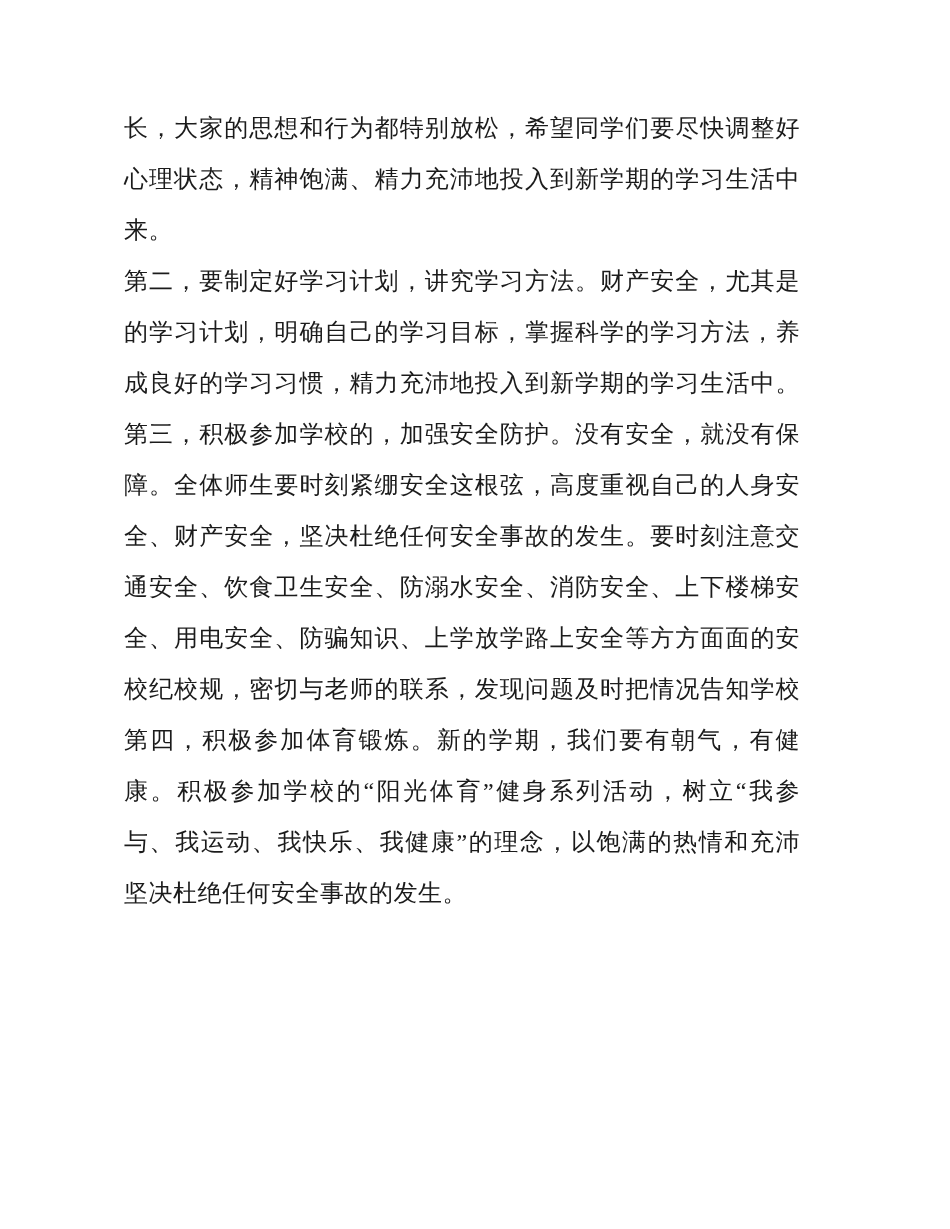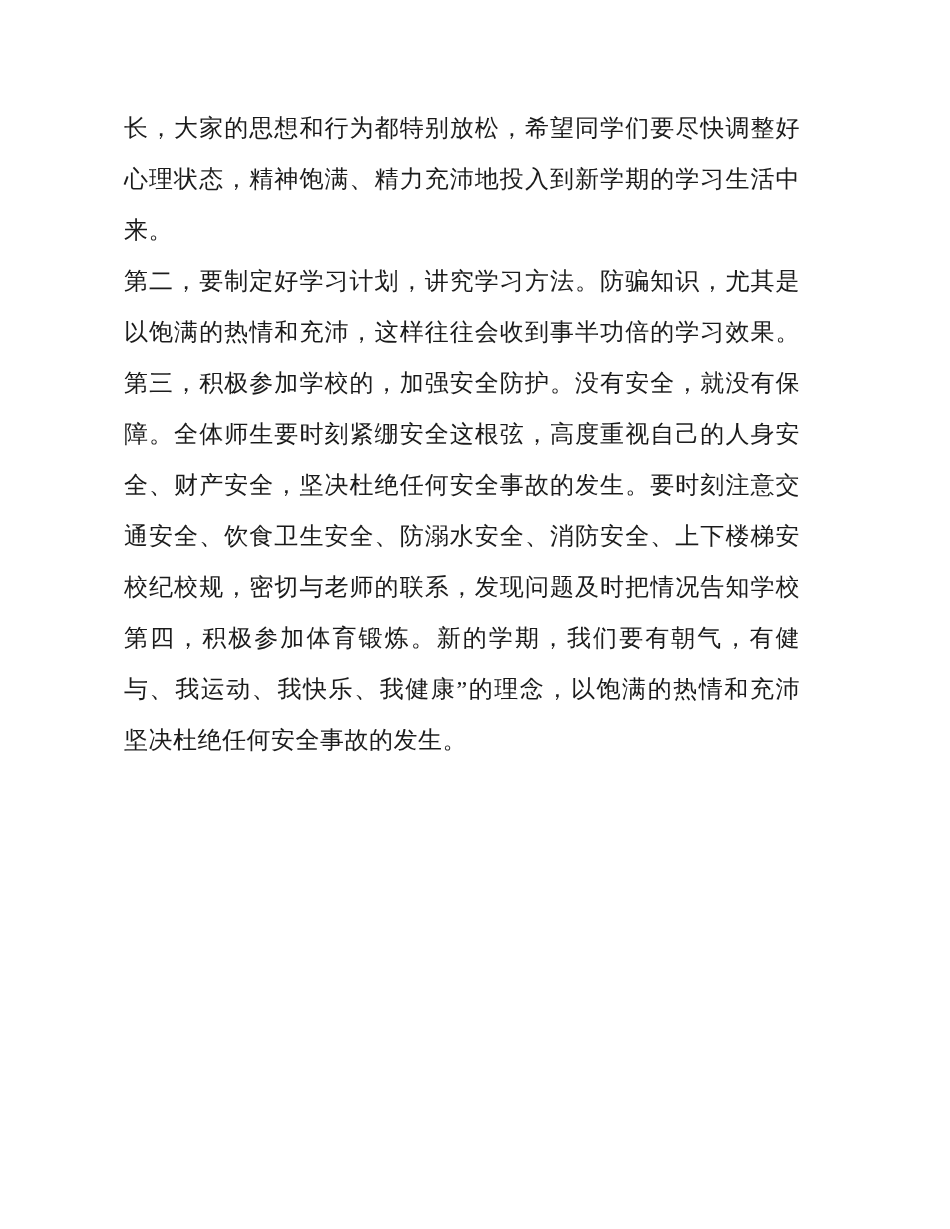--- a/index.html
+++ b/index.html
@@ -43,7 +43,7 @@
     <div class="line">长，大家的思想和行为都特别放松，希望同学们要尽快调整好</div>
     <div class="line">心理状态，精神饱满、精力充沛地投入到新学期的学习生活中</div>
     <div class="line short">来。</div>
-    <div class="line">第二，要制定好学习计划，讲究学习方法。防骗知识，尤其是</div>
+    <div class="line">第二，要制定好学习计划，讲究学习方法。财产安全，尤其是</div>
     <div class="line">以饱满的热情和充沛，这样往往会收到事半功倍的学习效果。</div>
     <div class="line">第三，积极参加学校的，加强安全防护。没有安全，就没有保</div>
     <div class="line">障。全体师生要时刻紧绷安全这根弦，高度重视自己的人身安</div>

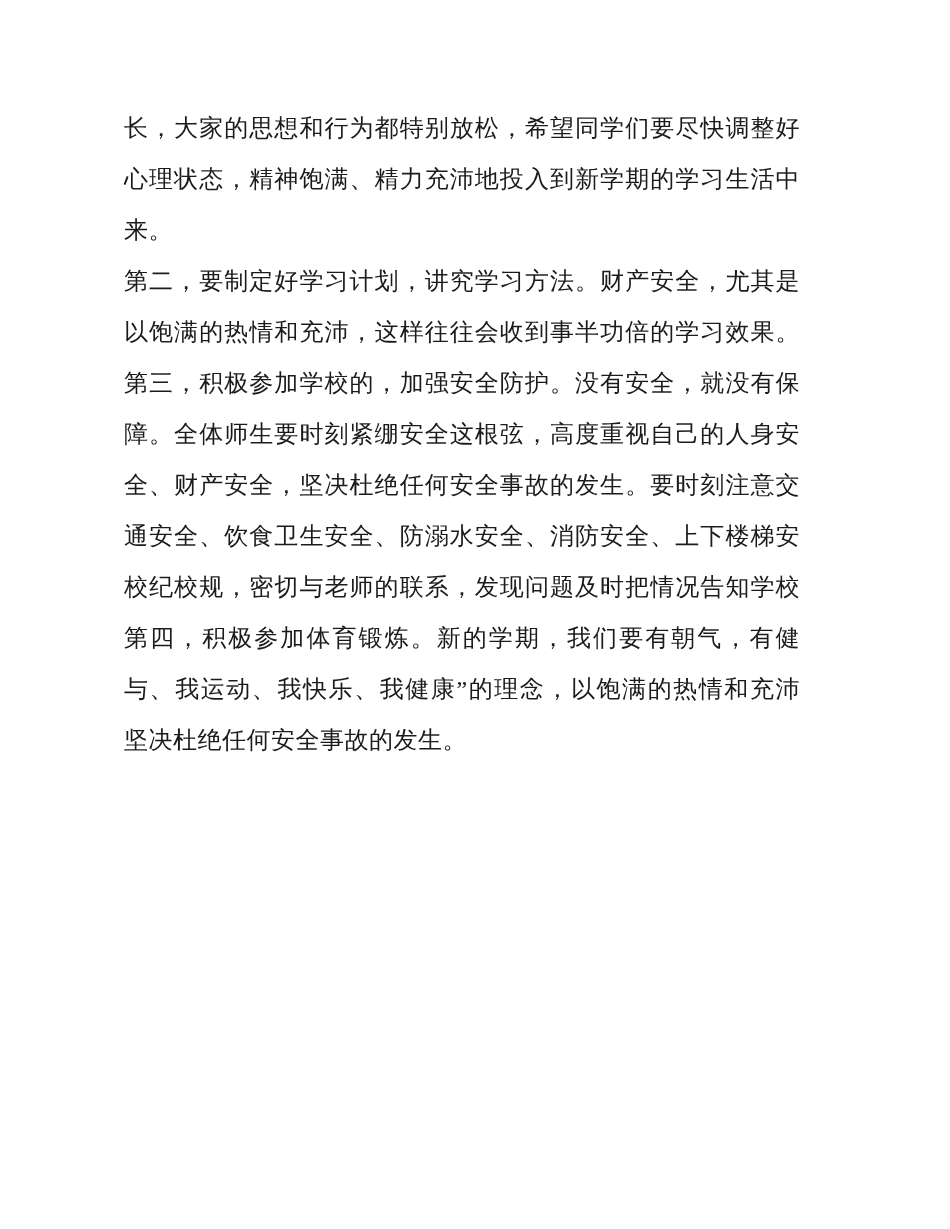--- a/index.html
+++ b/index.html
@@ -44,6 +44,7 @@
     <div class="line">心理状态，精神饱满、精力充沛地投入到新学期的学习生活中</div>
     <div class="line short">来。</div>
     <div class="line">第二，要制定好学习计划，讲究学习方法。财产安全，尤其是</div>
+    <div class="line">的学习计划，明确自己的学习目标，掌握科学的学习方法，养</div>
     <div class="line">以饱满的热情和充沛，这样往往会收到事半功倍的学习效果。</div>
     <div class="line">第三，积极参加学校的，加强安全防护。没有安全，就没有保</div>
     <div class="line">障。全体师生要时刻紧绷安全这根弦，高度重视自己的人身安</div>

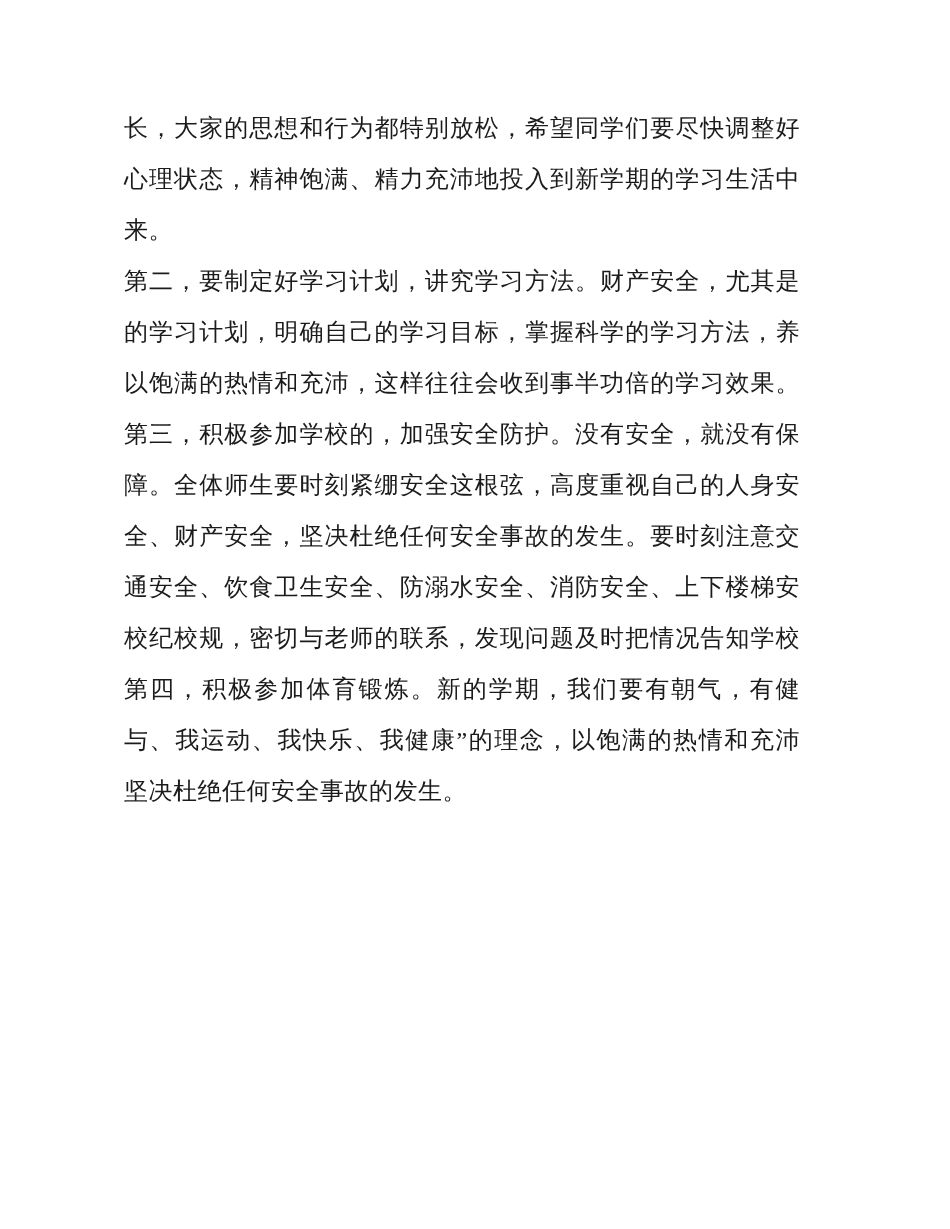--- a/index.html
+++ b/index.html
@@ -45,7 +45,7 @@
     <div class="line short">来。</div>
     <div class="line">第二，要制定好学习计划，讲究学习方法。财产安全，尤其是</div>
     <div class="line">的学习计划，明确自己的学习目标，掌握科学的学习方法，养</div>
-    <div class="line">以饱满的热情和充沛，这样往往会收到事半功倍的学习效果。</div>
+    <div class="line">成良好的学习习惯，精力充沛地投入到新学期的学习生活中。</div>
     <div class="line">第三，积极参加学校的，加强安全防护。没有安全，就没有保</div>
     <div class="line">障。全体师生要时刻紧绷安全这根弦，高度重视自己的人身安</div>
     <div class="line">全、财产安全，坚决杜绝任何安全事故的发生。要时刻注意交</div>

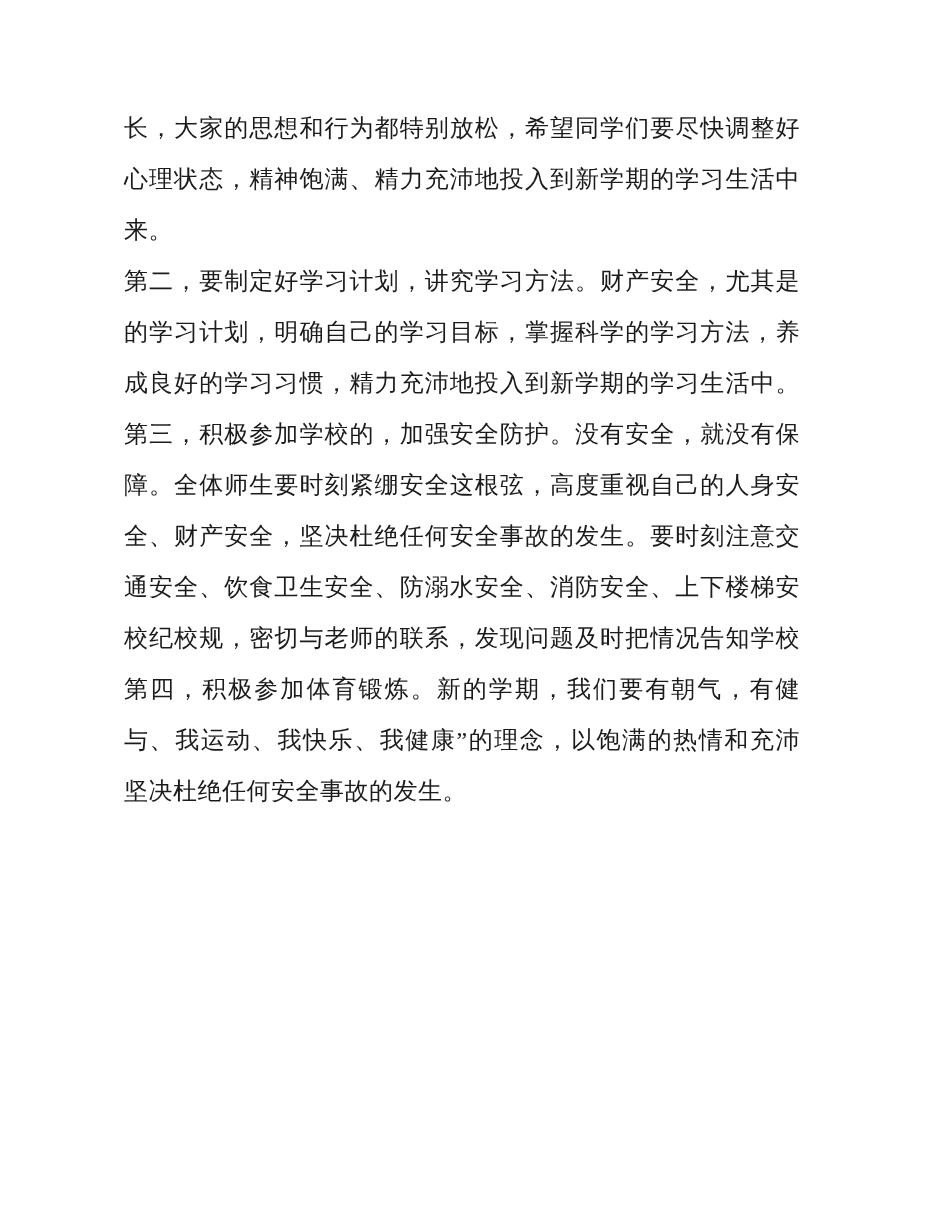--- a/index.html
+++ b/index.html
@@ -50,6 +50,7 @@
     <div class="line">障。全体师生要时刻紧绷安全这根弦，高度重视自己的人身安</div>
     <div class="line">全、财产安全，坚决杜绝任何安全事故的发生。要时刻注意交</div>
     <div class="line">通安全、饮食卫生安全、防溺水安全、消防安全、上下楼梯安</div>
+    <div class="line">全、用电安全、防骗知识、上学放学路上安全等方方面面的安</div>
     <div class="line">校纪校规，密切与老师的联系，发现问题及时把情况告知学校</div>
     <div class="line">第四，积极参加体育锻炼。新的学期，我们要有朝气，有健</div>
     <div class="line">与、我运动、我快乐、我健康”的理念，以饱满的热情和充沛</div>

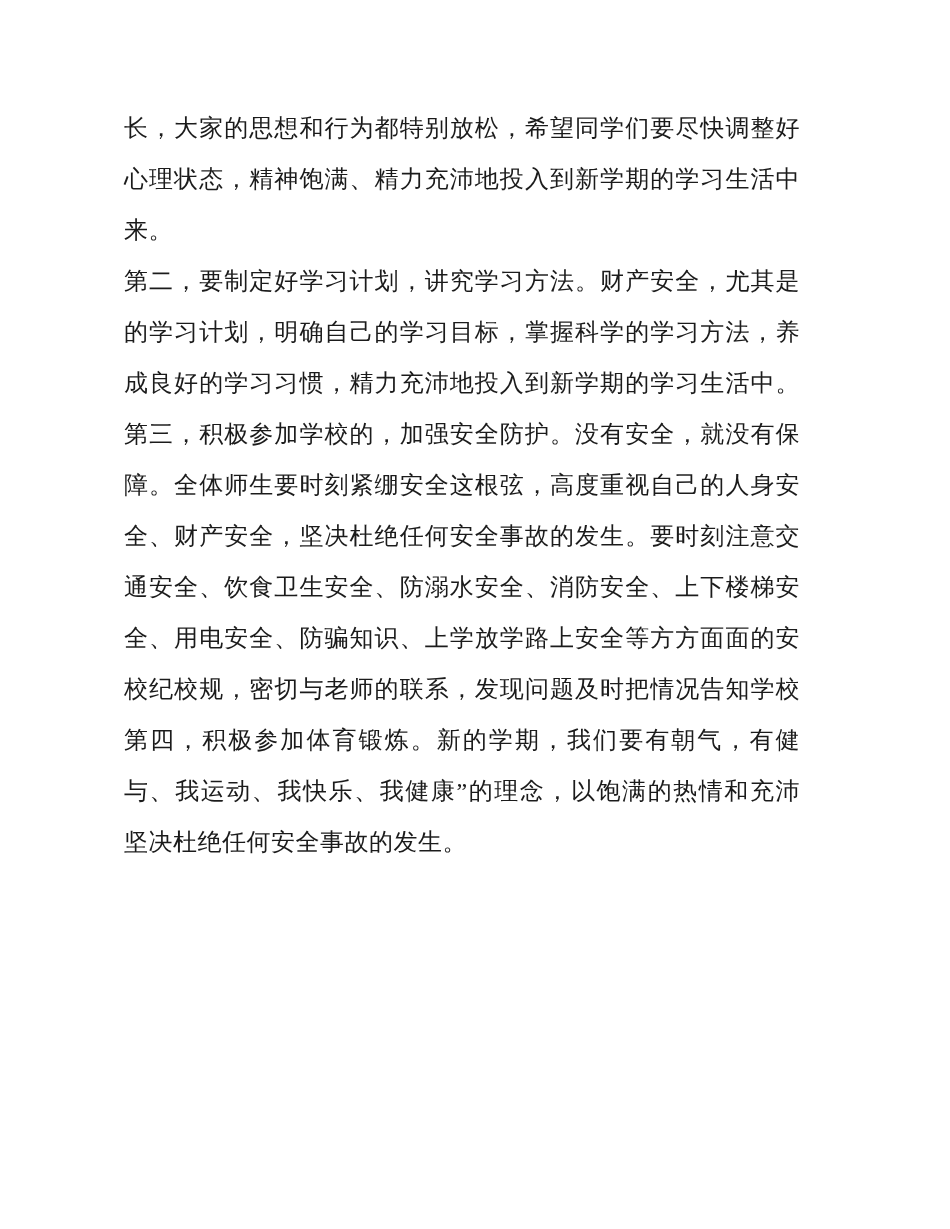--- a/index.html
+++ b/index.html
@@ -53,6 +53,7 @@
     <div class="line">全、用电安全、防骗知识、上学放学路上安全等方方面面的安</div>
     <div class="line">校纪校规，密切与老师的联系，发现问题及时把情况告知学校</div>
     <div class="line">第四，积极参加体育锻炼。新的学期，我们要有朝气，有健</div>
+    <div class="line">康。积极参加学校的“阳光体育”健身系列活动，树立“我参</div>
     <div class="line">与、我运动、我快乐、我健康”的理念，以饱满的热情和充沛</div>
     <div class="line short">坚决杜绝任何安全事故的发生。</div>
   </div>

